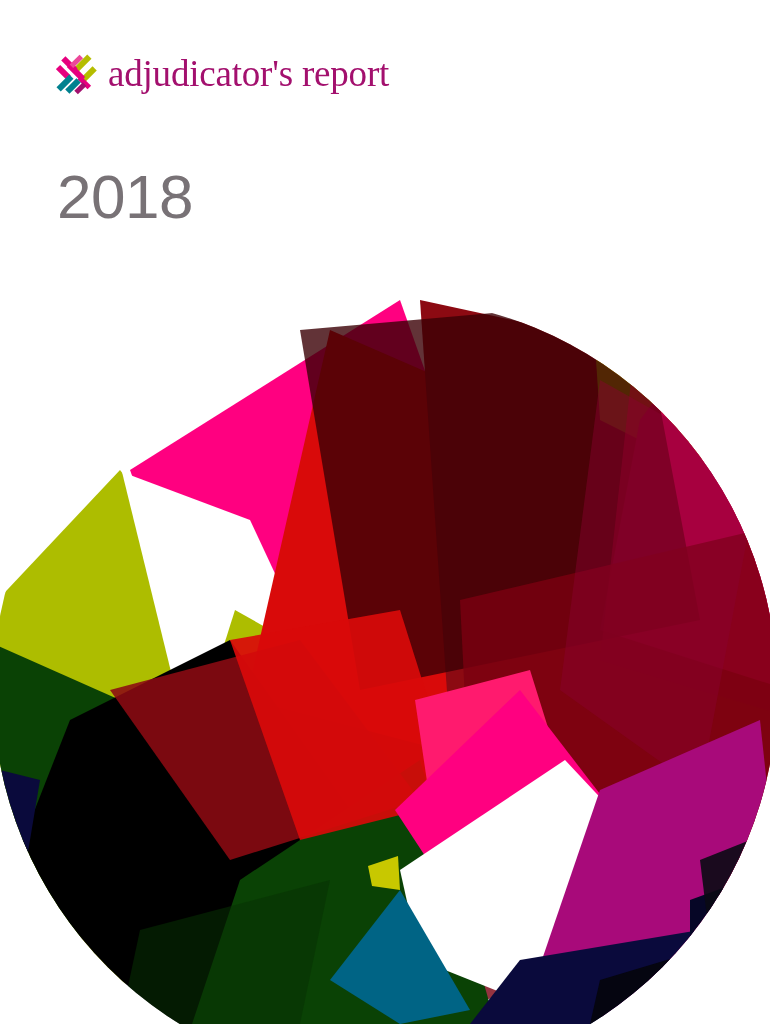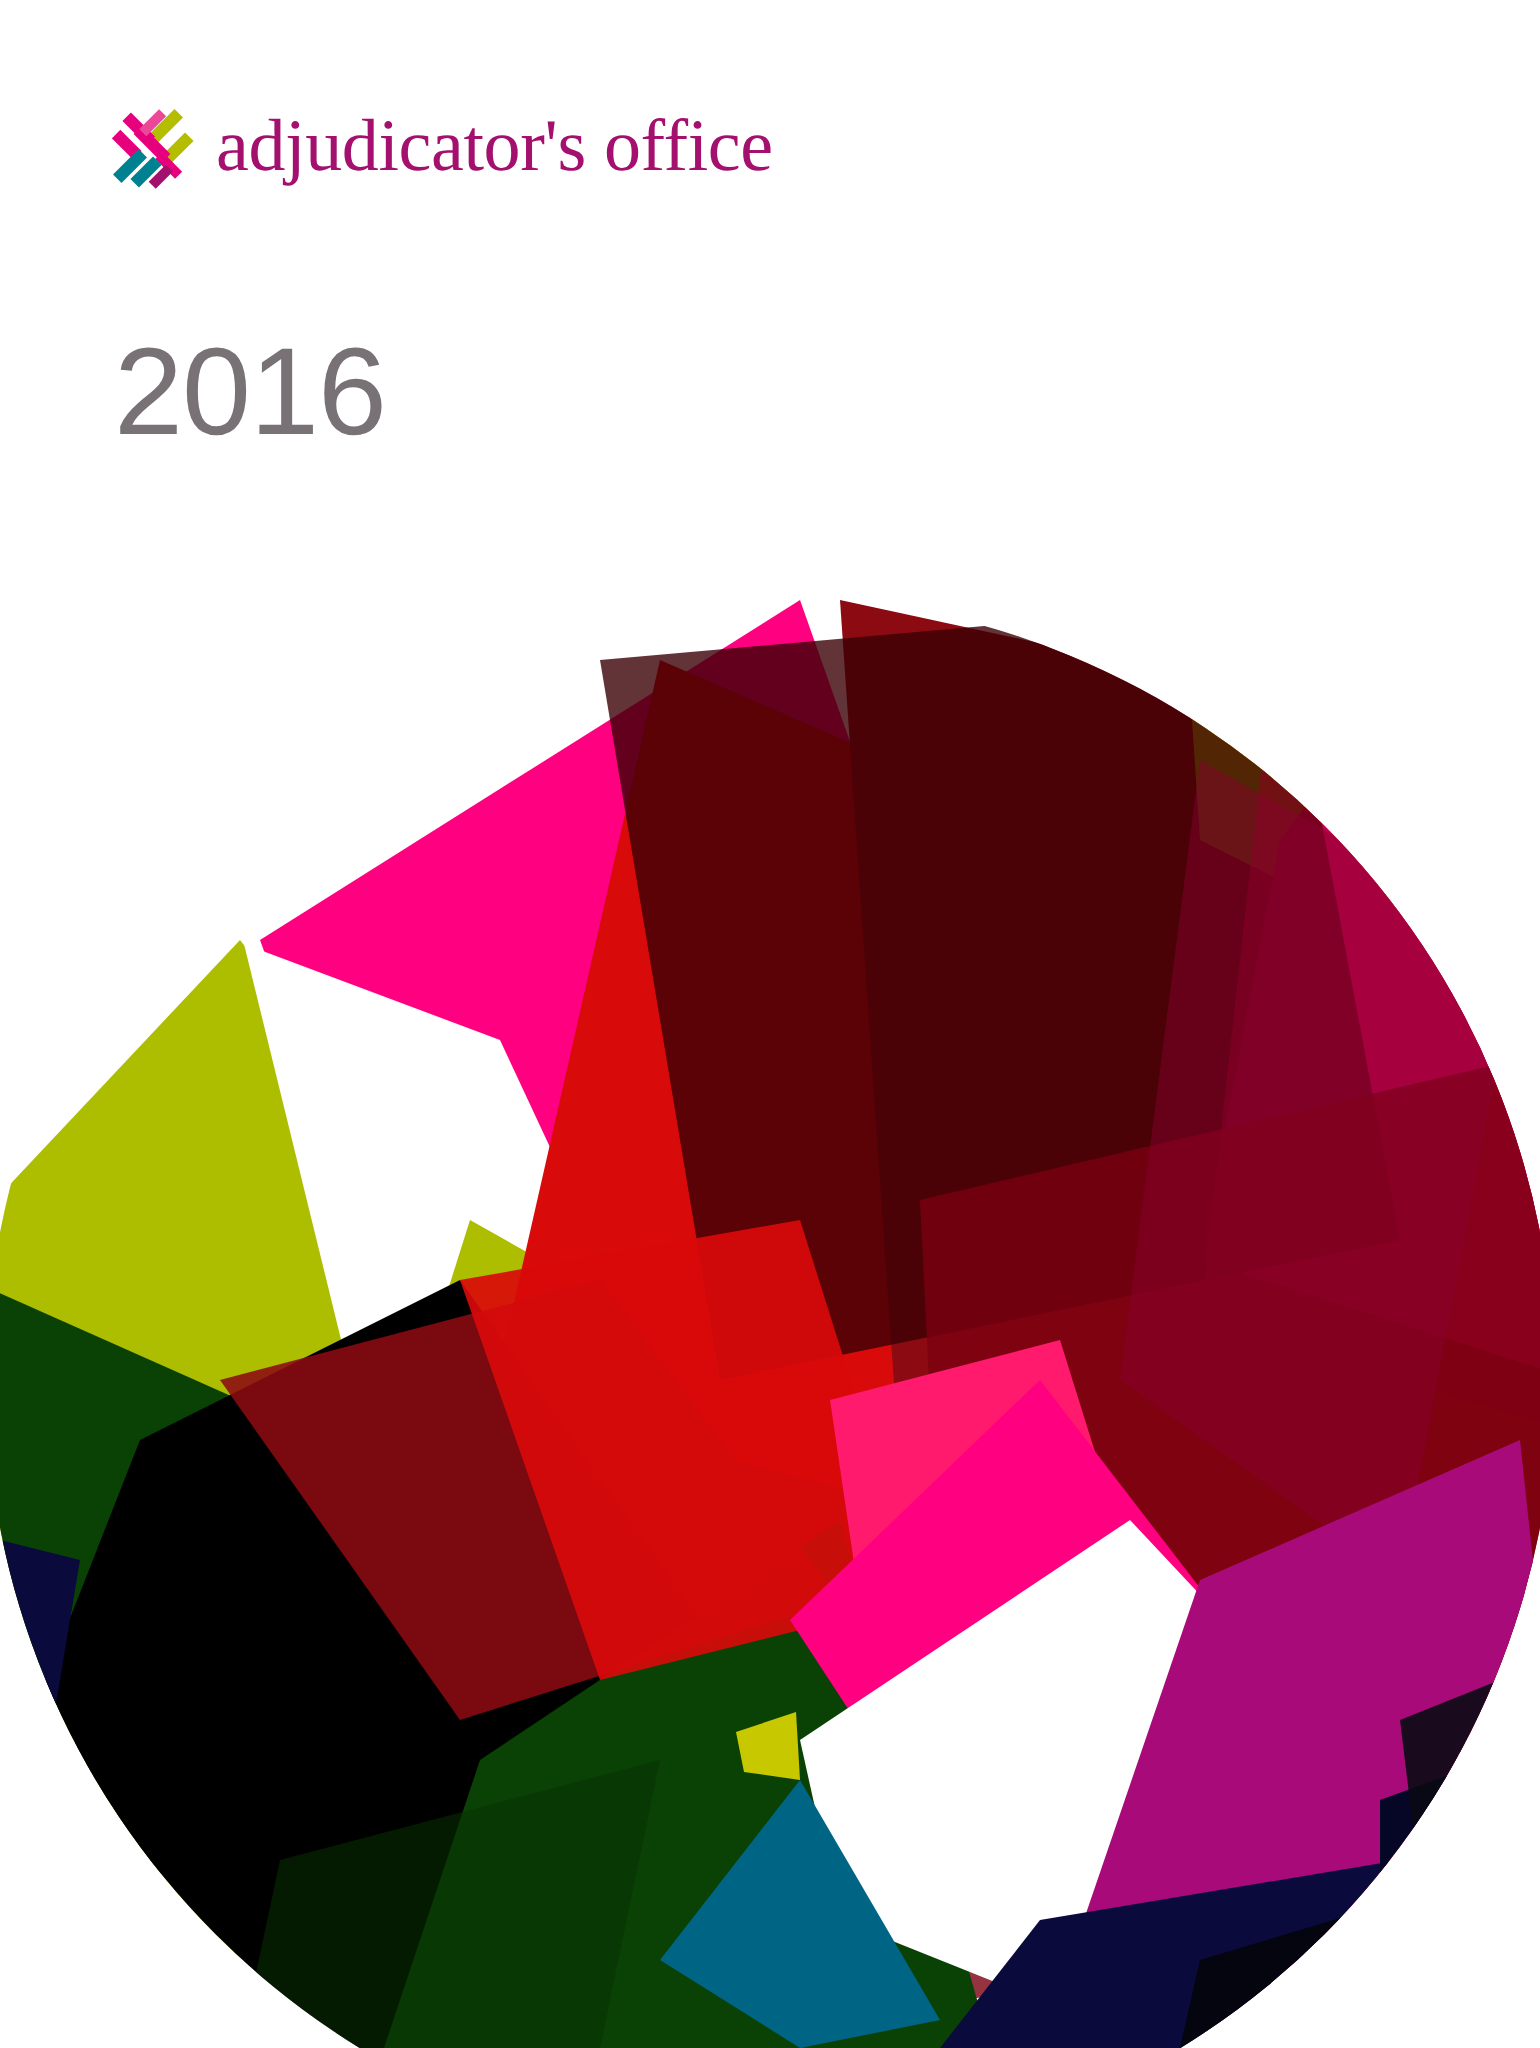--- a/index.html
+++ b/index.html
@@ -178,7 +178,7 @@
         </g>
       </svg>
     </span>
-    <span class="wordmark">adjudicator's office</span>
+    <span class="wordmark">adjudicator's report</span>
   </div>
 
   <div class="title-block">

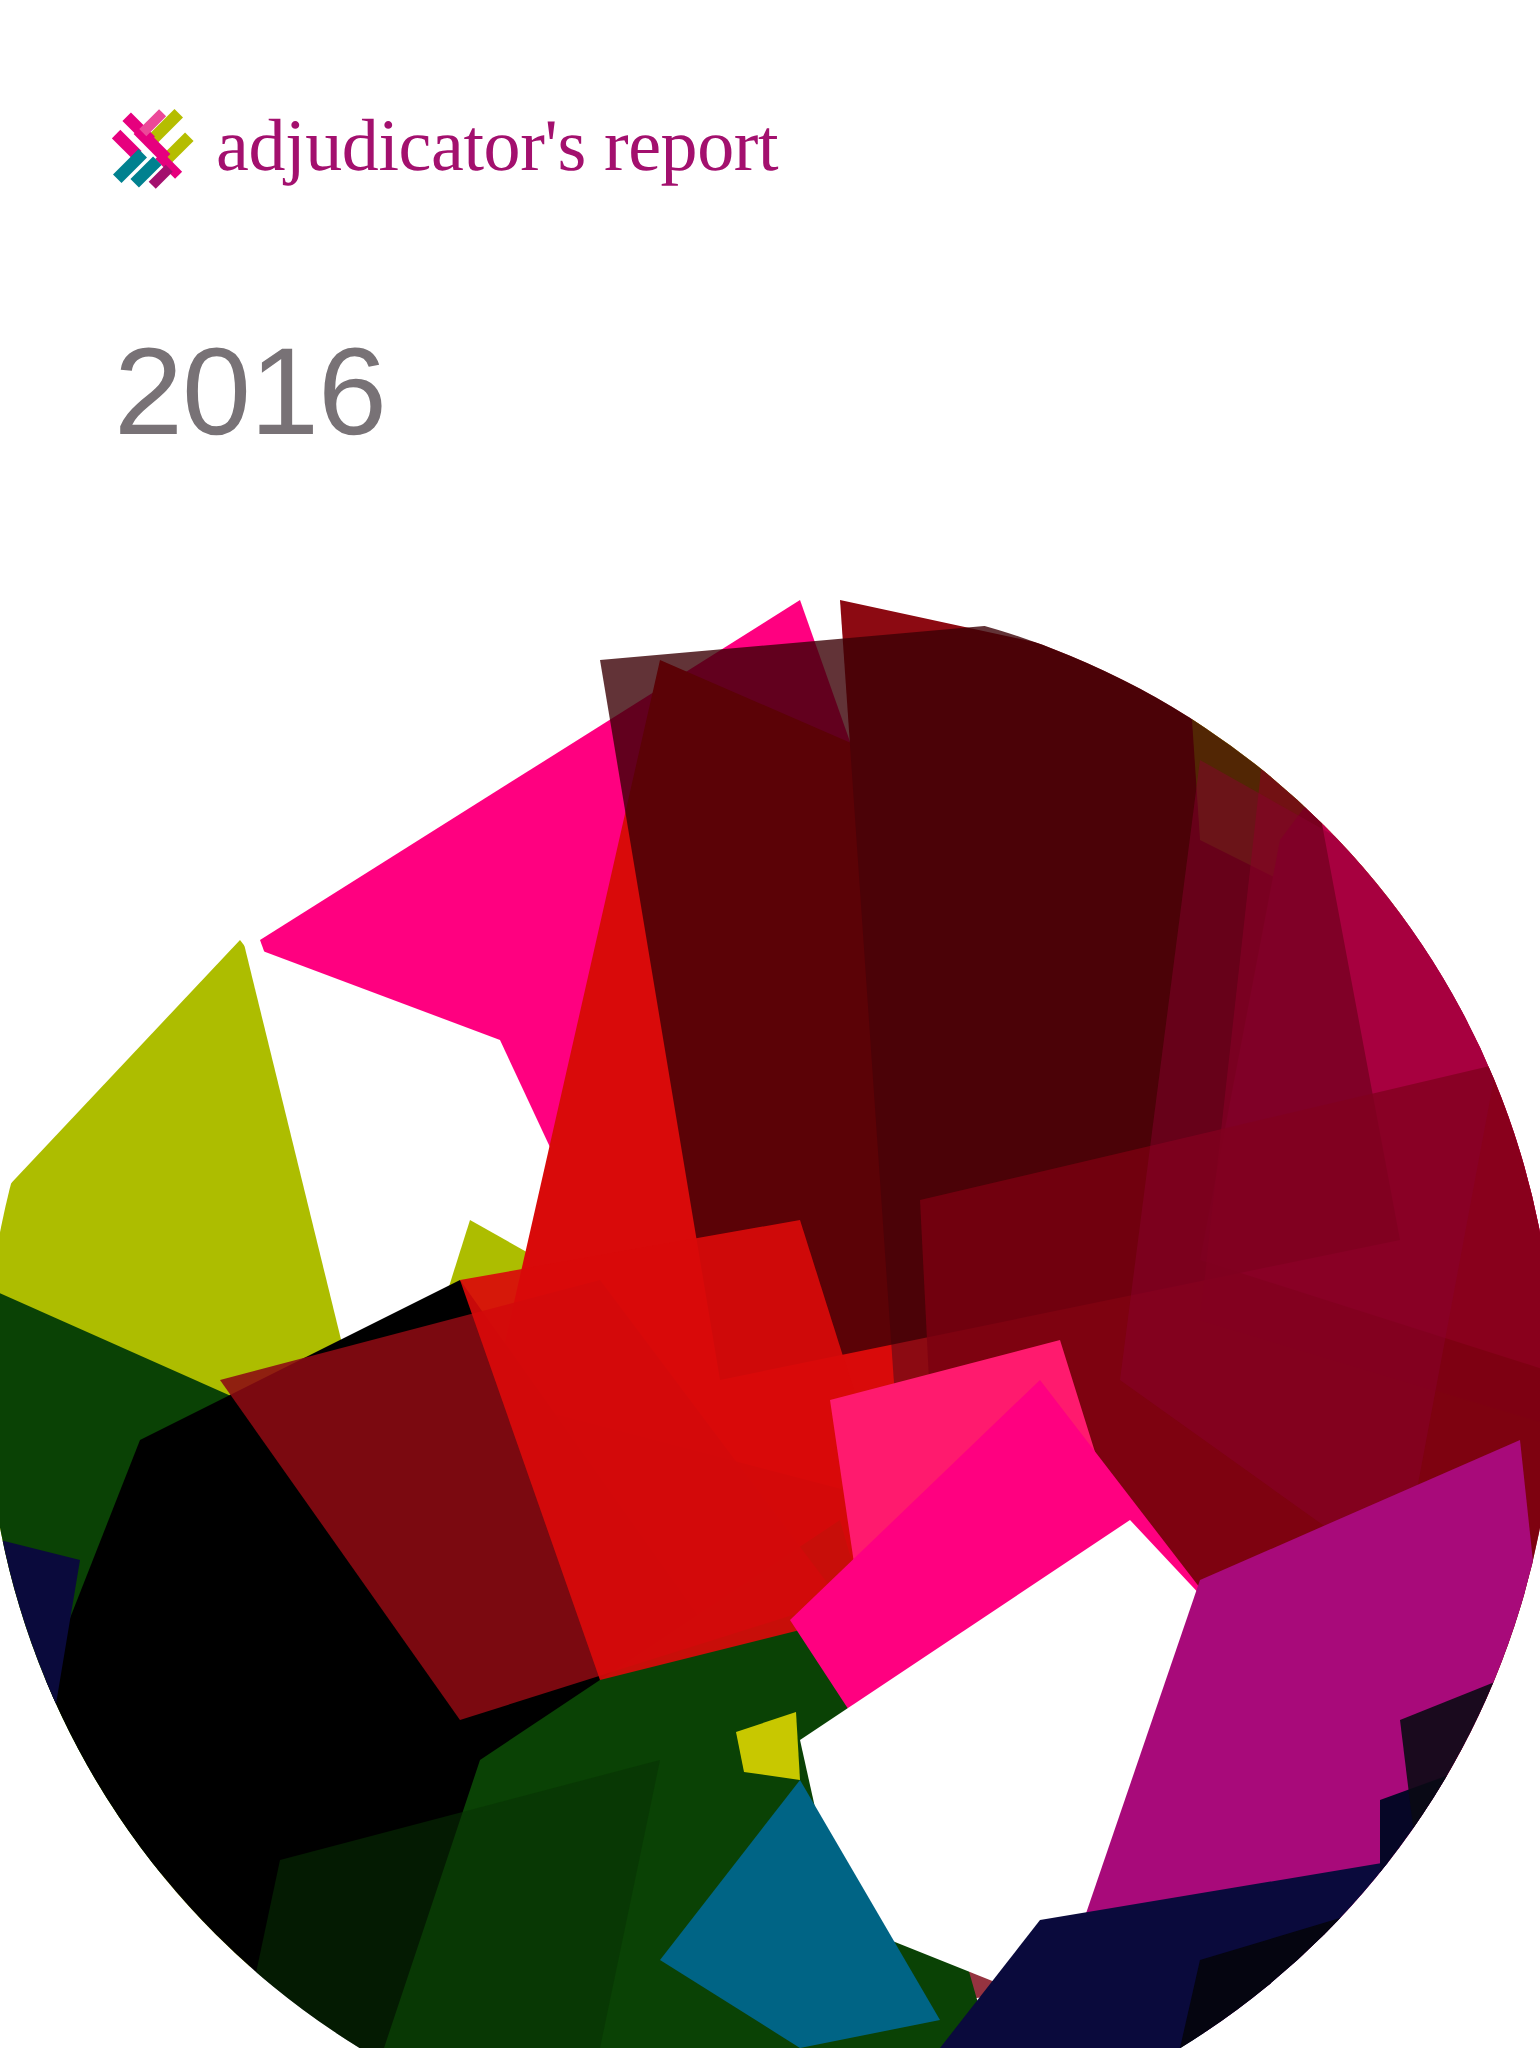--- a/index.html
+++ b/index.html
@@ -182,7 +182,7 @@
   </div>
 
   <div class="title-block">
-    <div class="title-line">2016</div>
+    <div class="title-line">2018</div>
   </div>
 
 </div>

